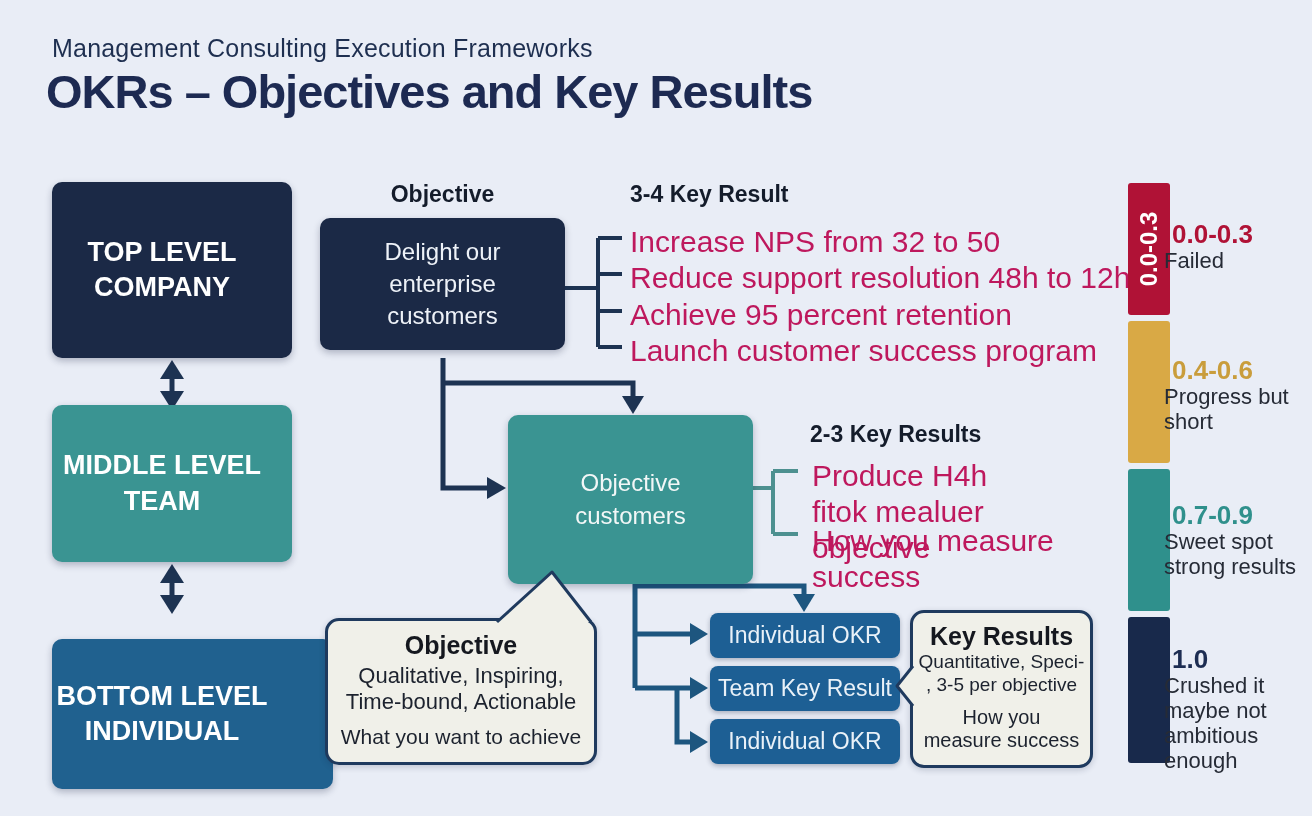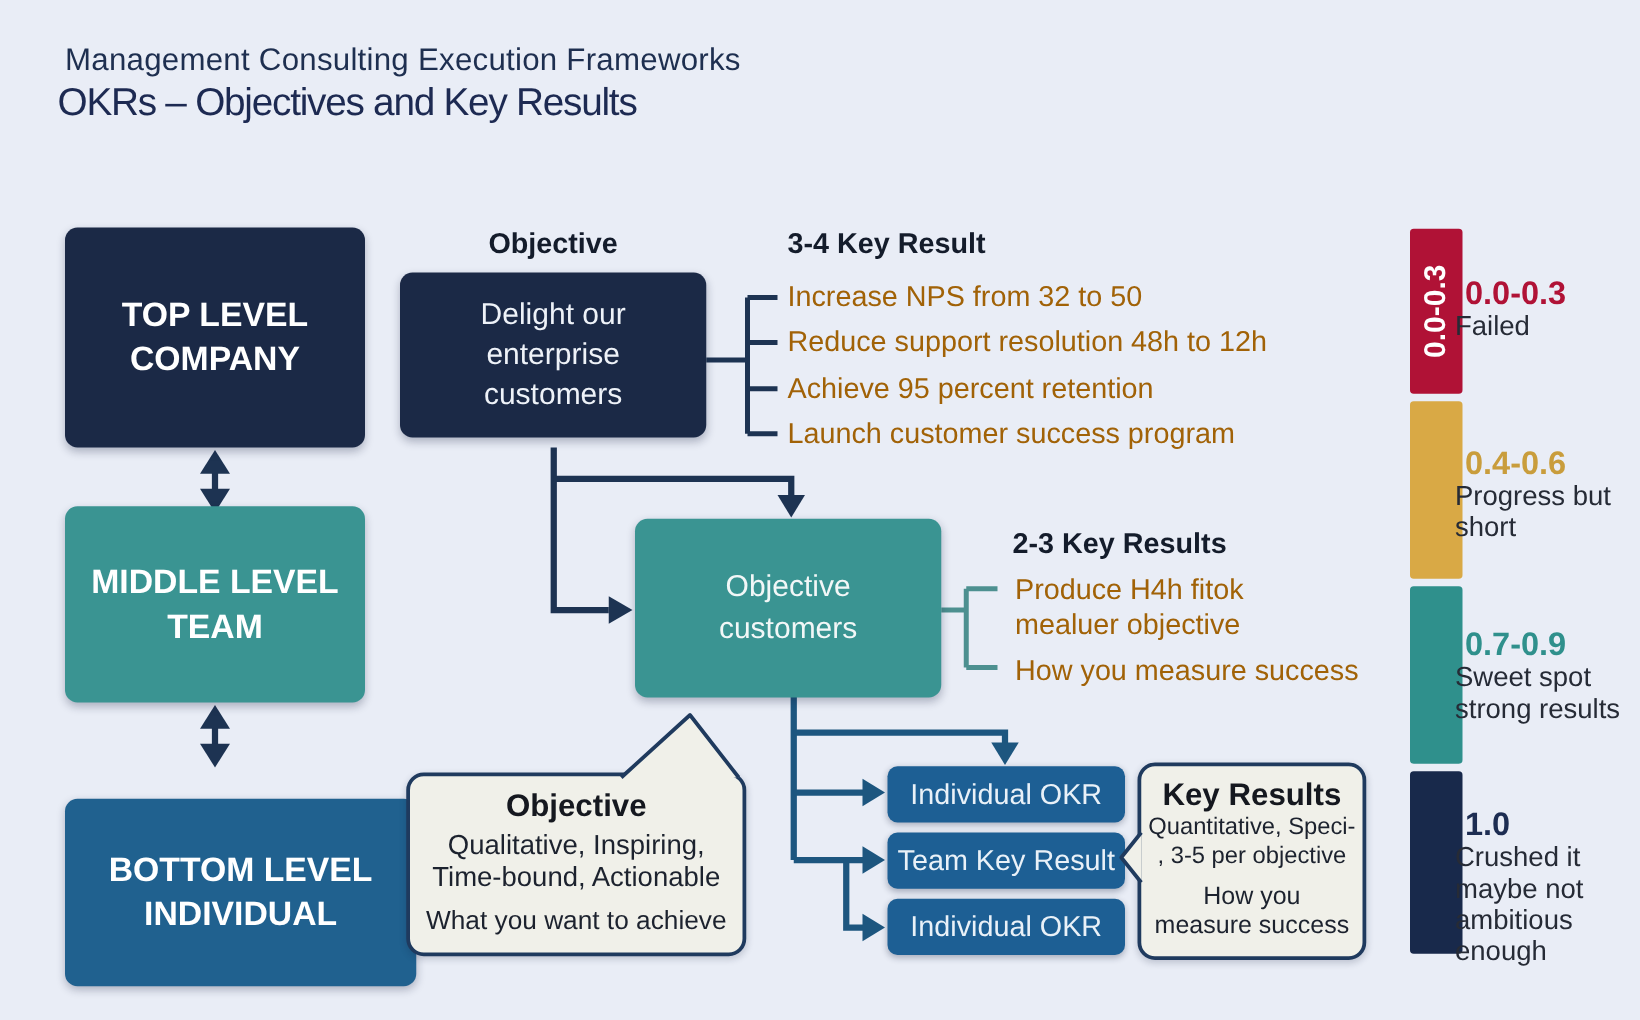--- a/index.html
+++ b/index.html
@@ -13,7 +13,7 @@
   .abs{position:absolute;}
   
   .eyebrow{left:52px;top:34px;font-size:25px;font-weight:500;color:#1e2f50;letter-spacing:.2px;}
-  .title{left:46px;top:64px;font-size:31px;font-weight:400;color:#1d2a52;letter-spacing:-1px;}
+  .title{left:46px;top:64px;font-size:47px;font-weight:700;color:#1d2a52;letter-spacing:-1px;}
   
   .hbox{display:flex;align-items:center;justify-content:center;text-align:center;
         color:#fff;font-weight:700;font-size:27px;line-height:1.3;border-radius:10px;

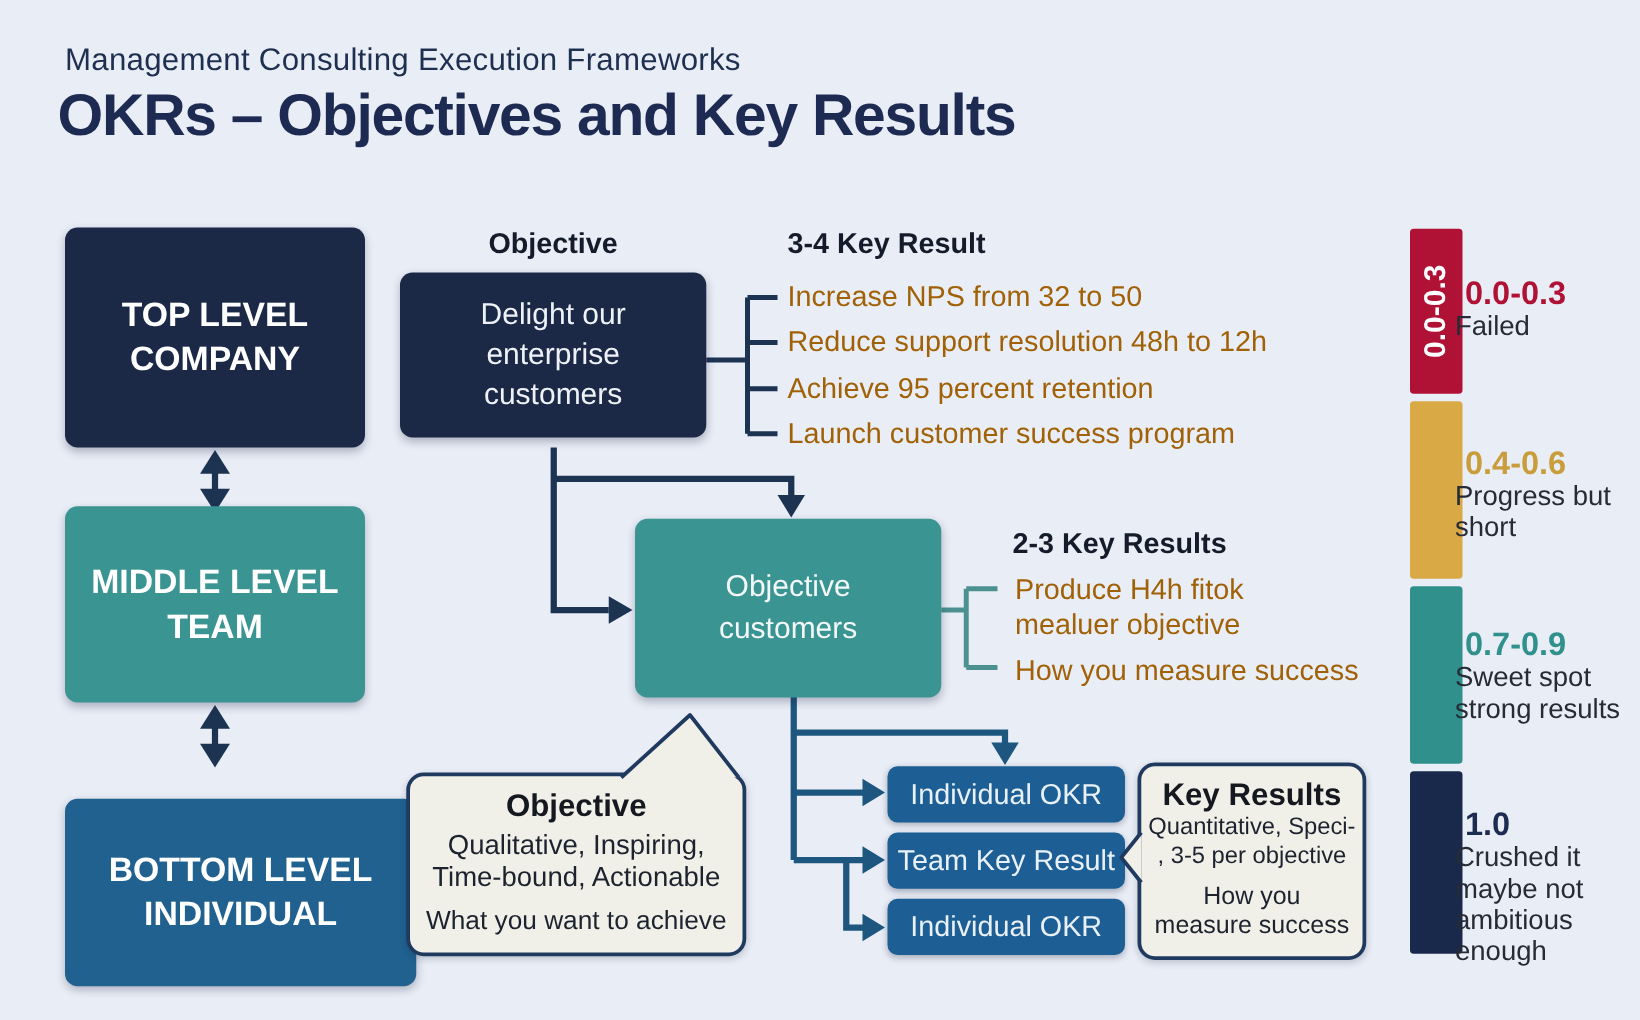--- a/index.html
+++ b/index.html
@@ -15,7 +15,7 @@
   .eyebrow{left:52px;top:34px;font-size:25px;font-weight:500;color:#1e2f50;letter-spacing:.2px;}
   .title{left:46px;top:64px;font-size:47px;font-weight:700;color:#1d2a52;letter-spacing:-1px;}
   
-  .hbox{display:flex;align-items:center;justify-content:center;text-align:center;
+  .hbox{display:flex;align-items:center;justify-content:flex-start;text-align:center;
         color:#fff;font-weight:700;font-size:27px;line-height:1.3;border-radius:10px;
         box-shadow:0 3px 7px rgba(20,30,60,.28);}
   .hbox .inner{max-width:220px;}

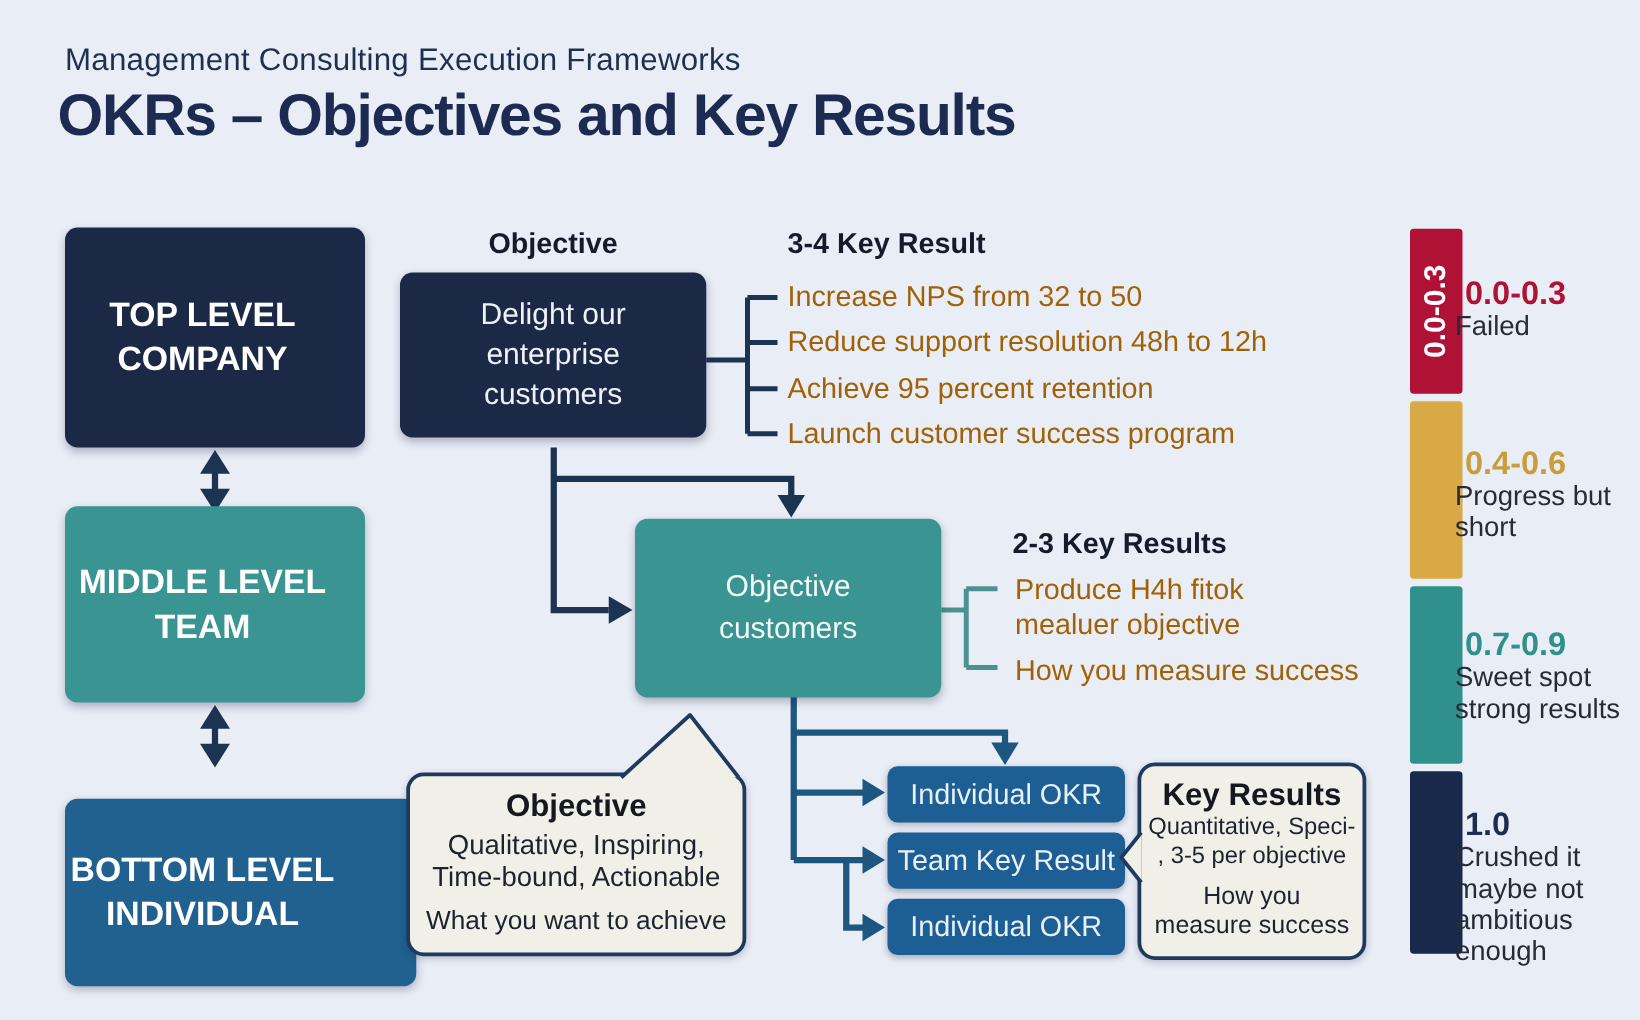--- a/index.html
+++ b/index.html
@@ -30,7 +30,7 @@
            display:flex;align-items:center;justify-content:center;text-align:center;
            color:#eef2f8;font-size:24px;line-height:1.32;box-shadow:0 3px 7px rgba(20,30,60,.28);}
   #obj-box .inner{max-width:200px;}
-  .kr-item{left:630px;font-size:23px;color:#a16207;line-height:1.2;}
+  .kr-item{left:630px;font-size:30px;color:#be185d;line-height:1.2;}
   
   #team-box{left:508px;top:415px;width:245px;height:143px;background:#3a9492;border-radius:10px;
             display:flex;align-items:center;justify-content:center;text-align:center;

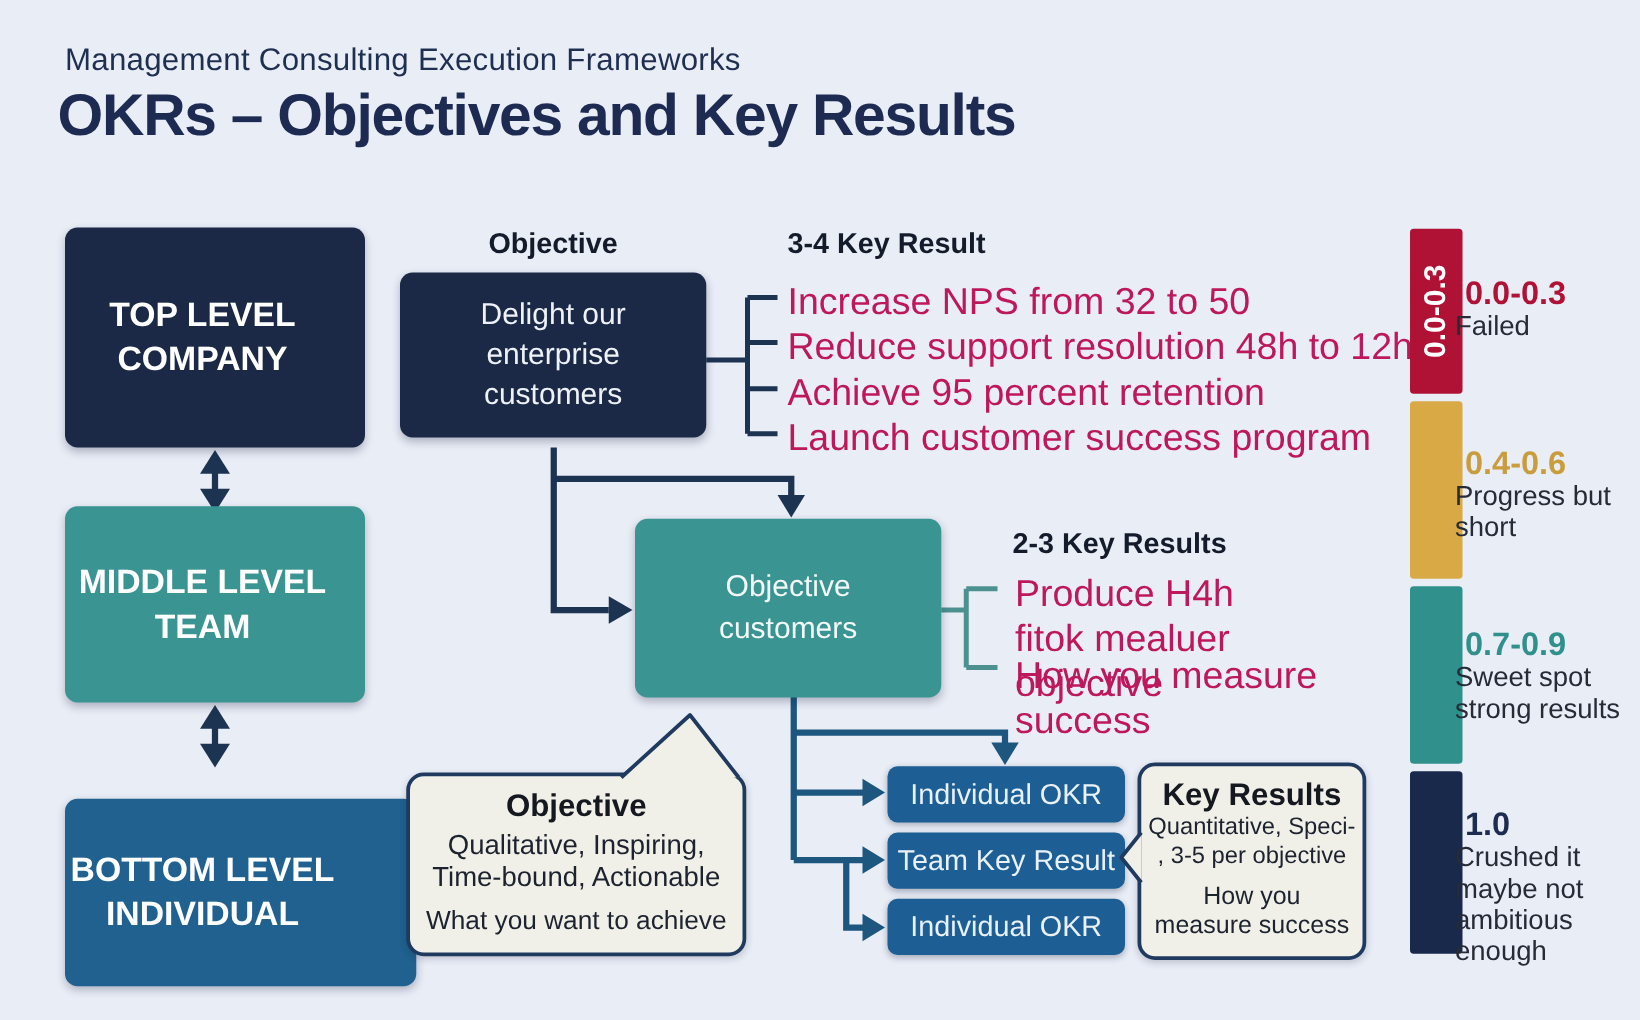--- a/index.html
+++ b/index.html
@@ -32,7 +32,7 @@
   #obj-box .inner{max-width:200px;}
   .kr-item{left:630px;font-size:30px;color:#be185d;line-height:1.2;}
   
-  #team-box{left:508px;top:415px;width:245px;height:143px;background:#3a9492;border-radius:10px;
+  #team-box{left:508px;top:415px;width:245px;height:169px;background:#3a9492;border-radius:10px;
             display:flex;align-items:center;justify-content:center;text-align:center;
             color:#f2f7f7;font-size:24px;line-height:1.35;box-shadow:0 3px 7px rgba(20,30,60,.28);}
   #team-box .inner{max-width:150px;}

